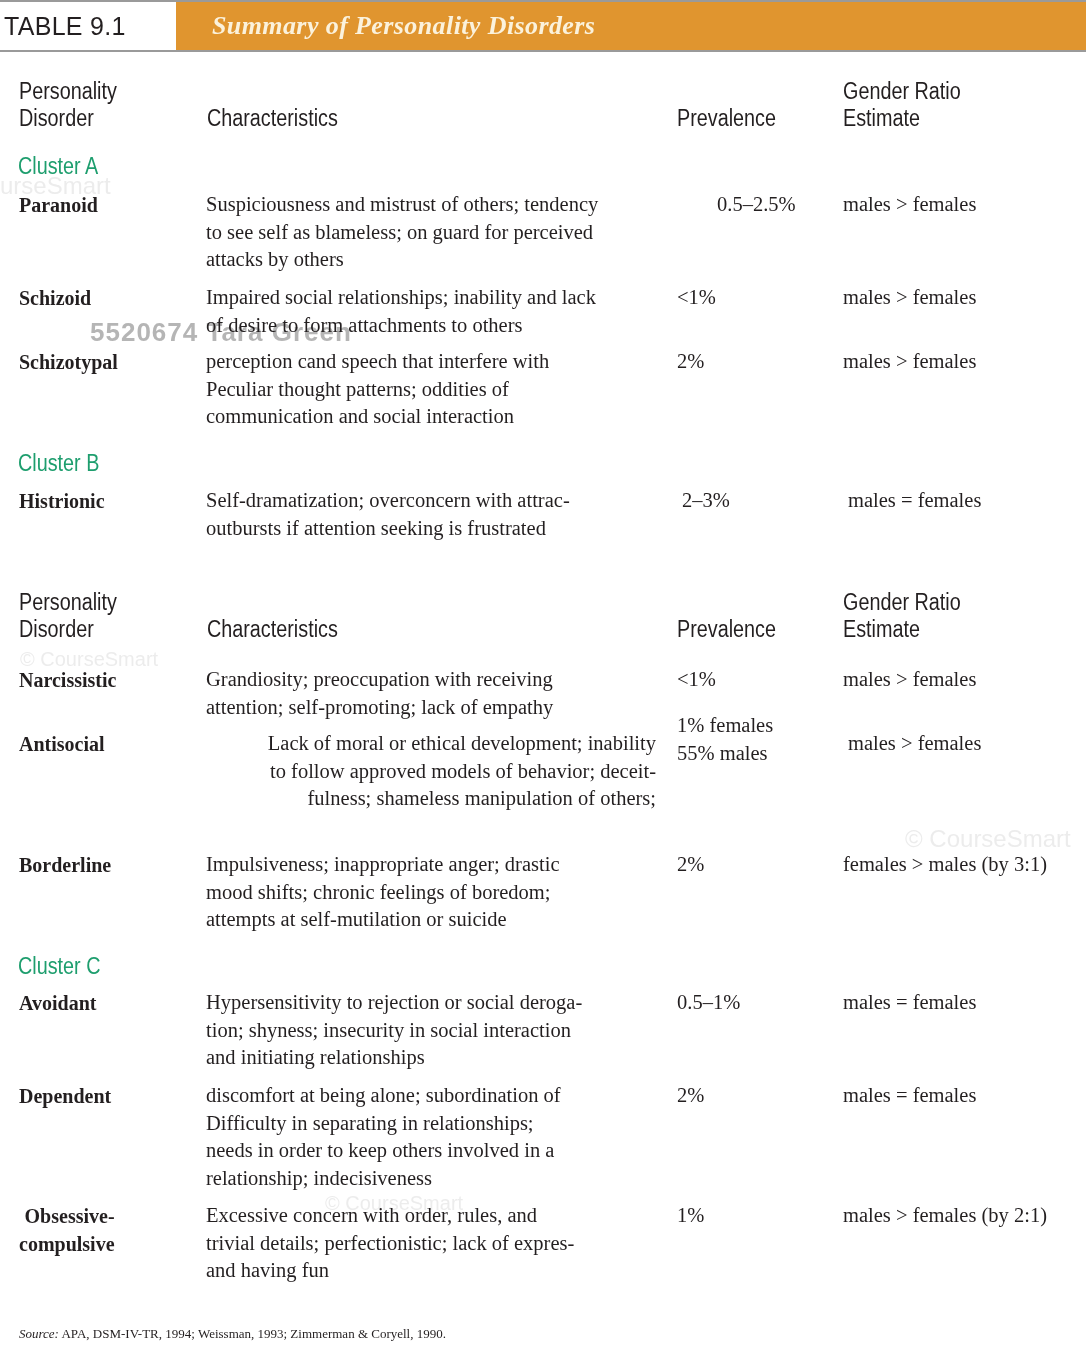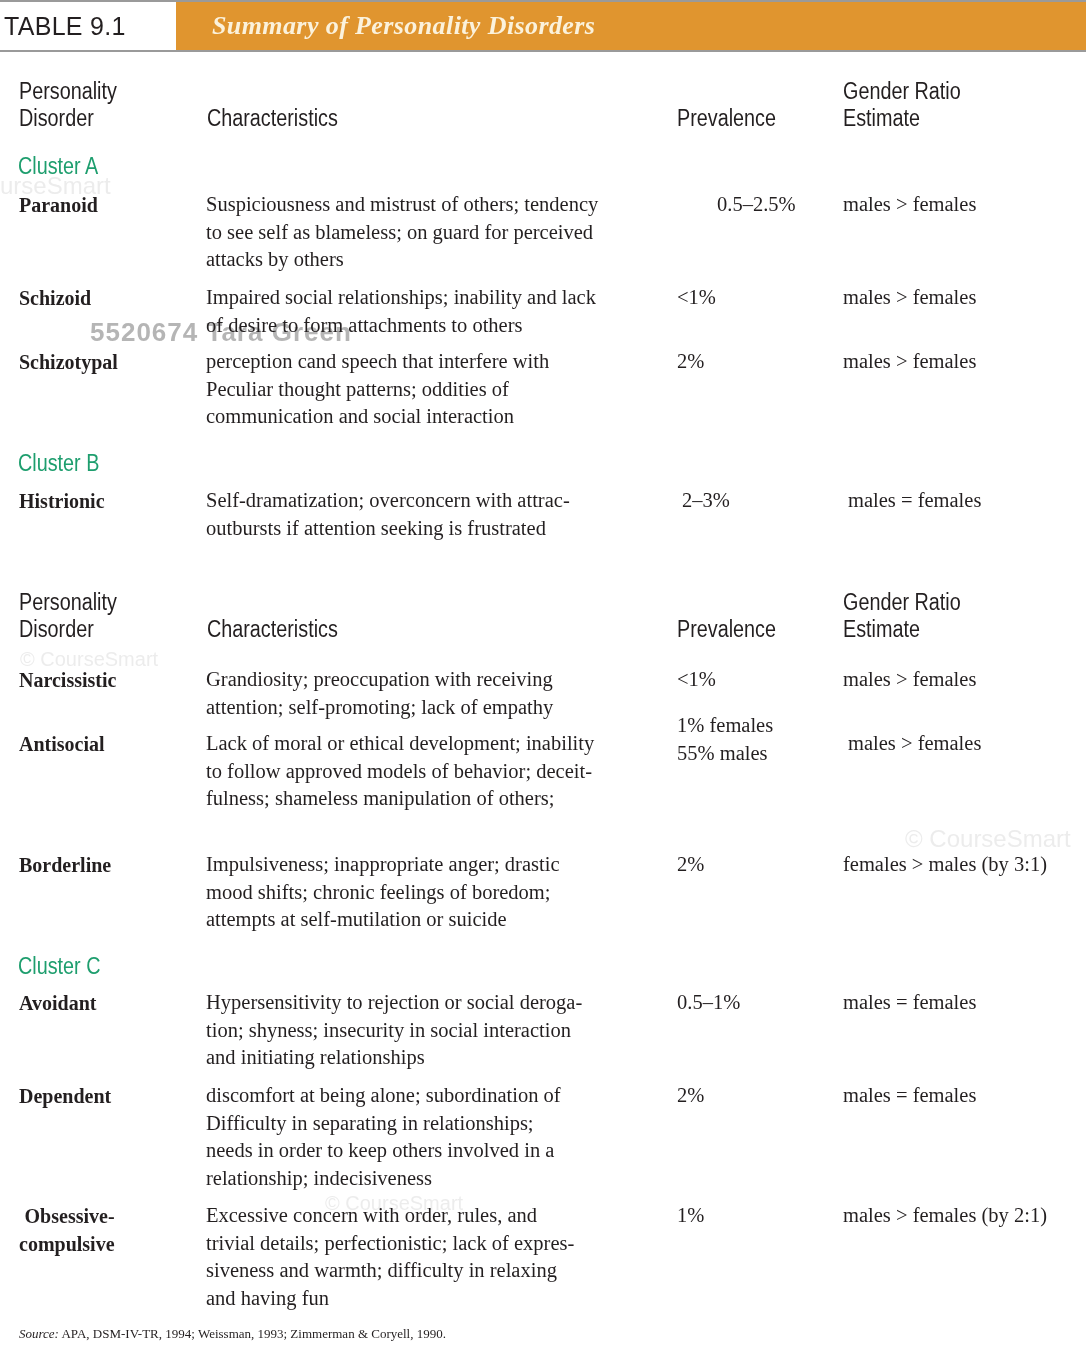--- a/index.html
+++ b/index.html
@@ -124,7 +124,7 @@
 
 <div>
   <div class="name" style="top:730px;">Antisocial</div>
-  <div class="char" style="top:730px;">
+  <div class="char" style="top:730px;text-align:right;">
     <div>Lack of moral or ethical development; inability</div>
     <div>to follow approved models of behavior; deceit-</div>
     <div>fulness; shameless manipulation of others;</div>

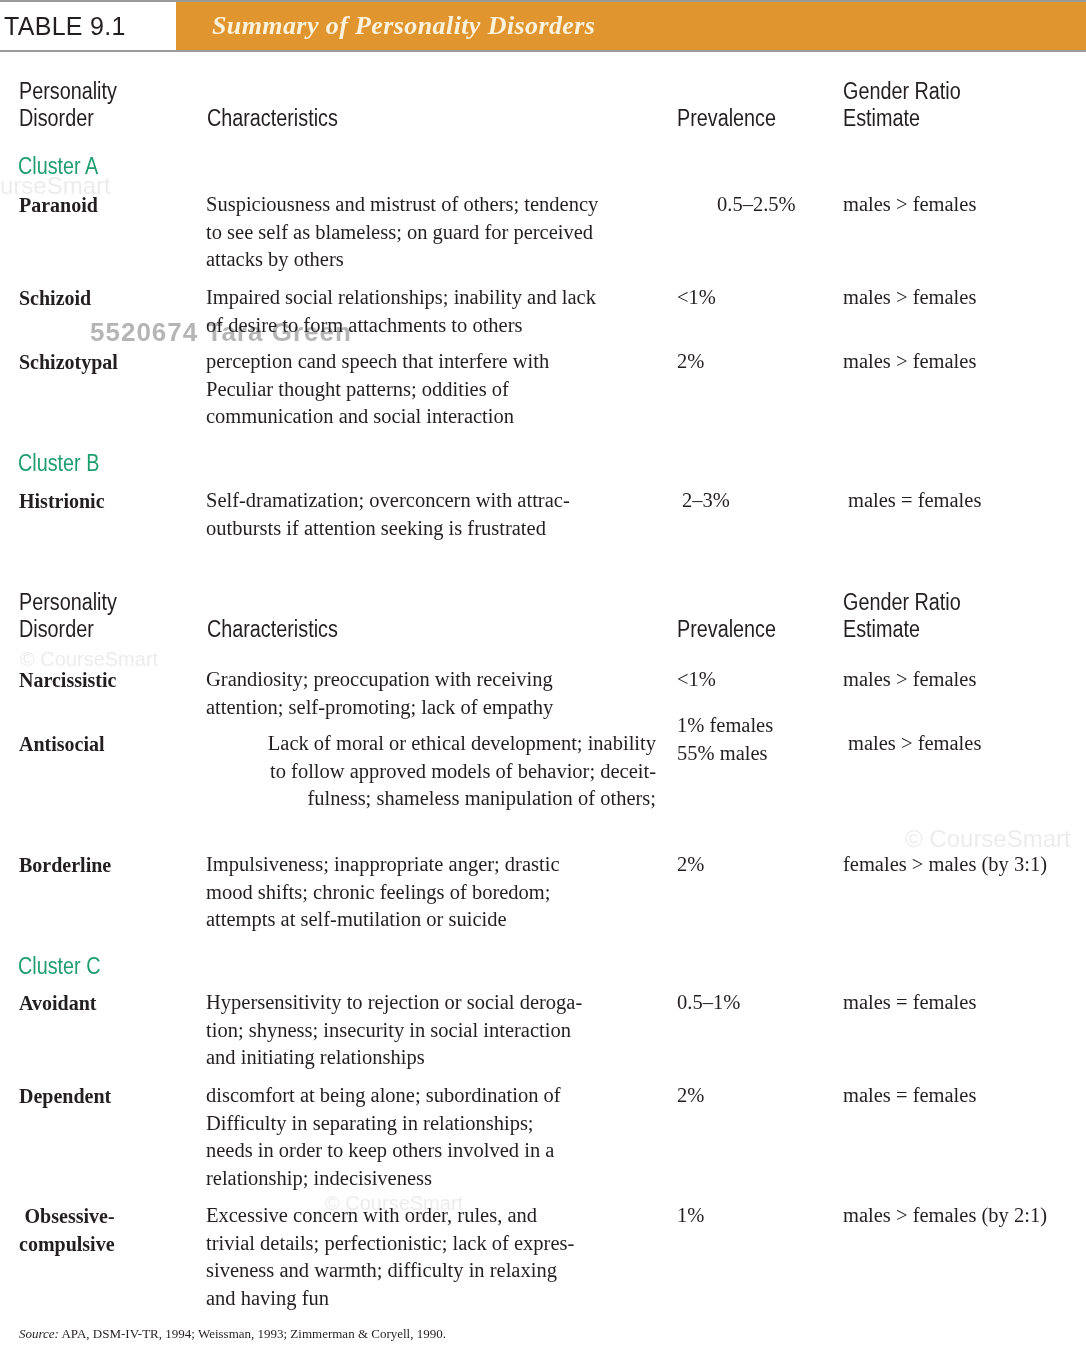--- a/index.html
+++ b/index.html
@@ -184,7 +184,6 @@
   <div class="char" style="top:1202px;">
     <div>Excessive concern with order, rules, and</div>
     <div>trivial details; perfectionistic; lack of expres-</div>
-    <div>siveness and warmth; difficulty in relaxing</div>
     <div>and having fun</div>
   </div>
   <div class="prev" style="top:1202px;">1%</div>

